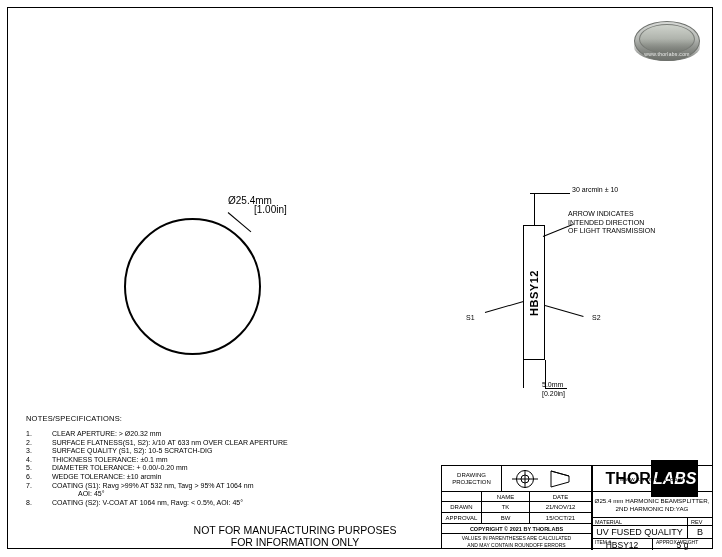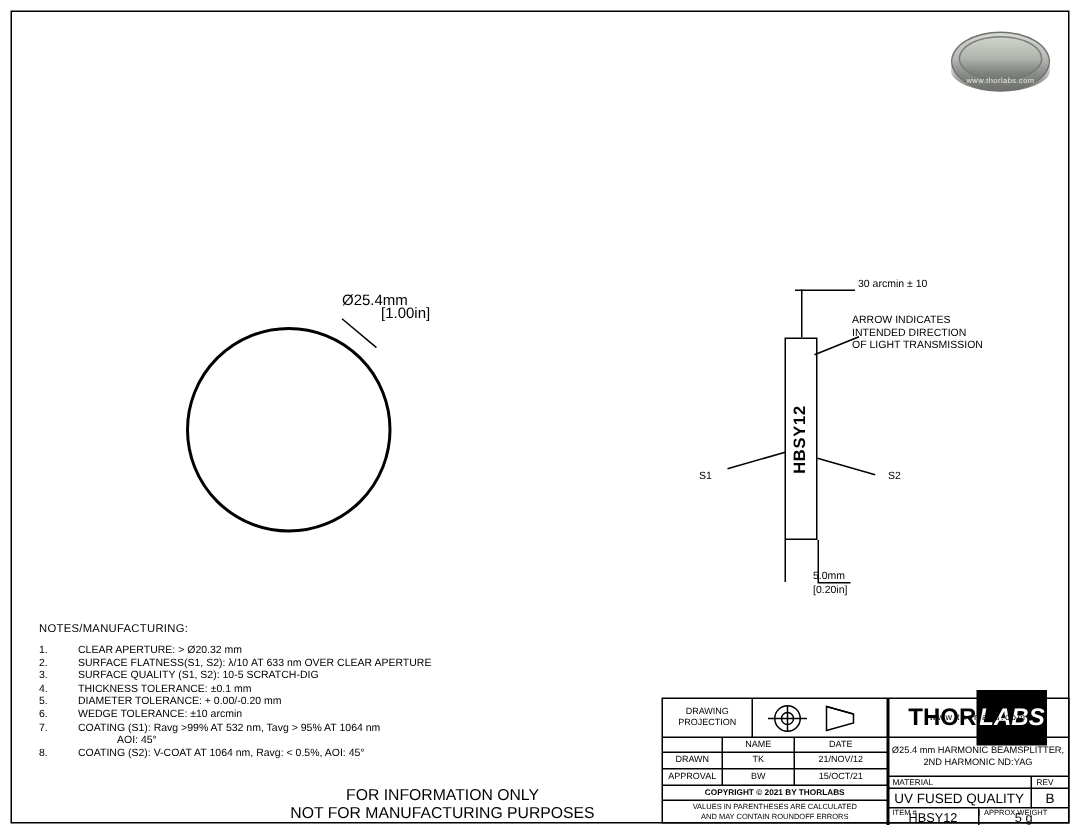--- a/index.html
+++ b/index.html
@@ -101,7 +101,7 @@
     <div class="wm">www.thorlabs.com</div>
   </div>
 
-  <div class="notes-title">NOTES/MANUFACTURING:</div>
+  <div class="notes-title">NOTES/SPECIFICATIONS:</div>
   <div class="notes">
     <div class="row">
         <div class="num">1.</div>

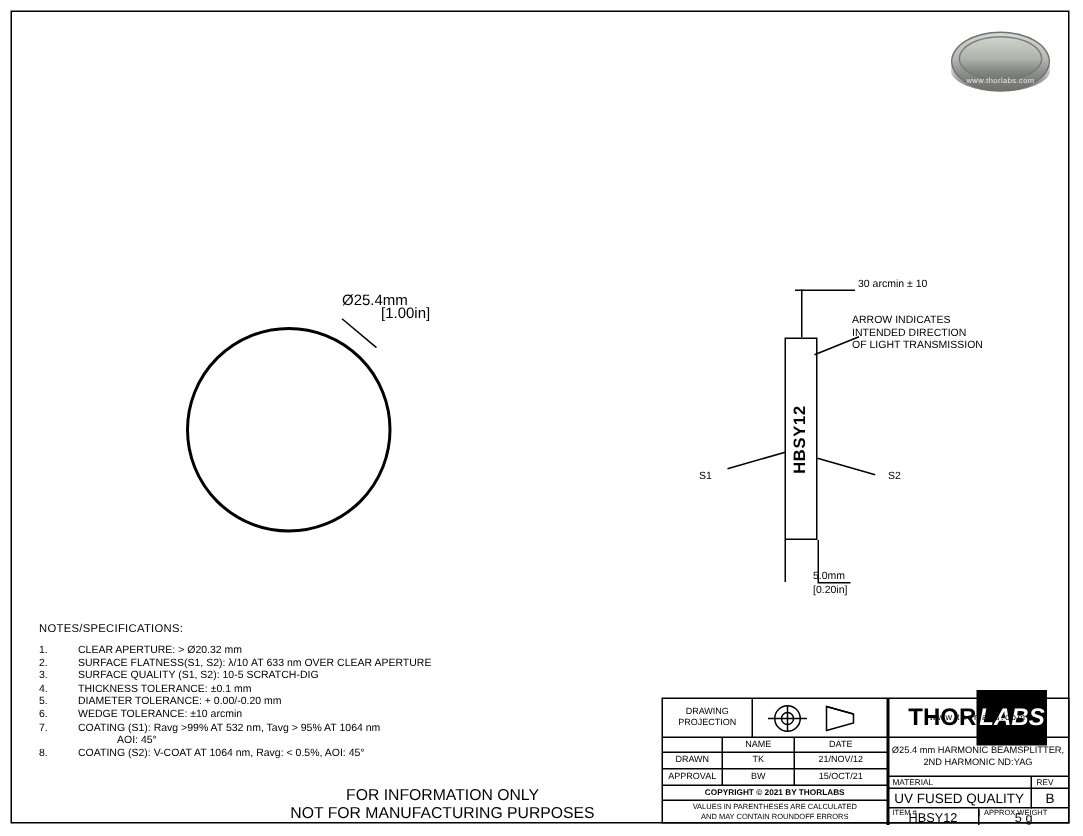--- a/index.html
+++ b/index.html
@@ -142,8 +142,8 @@
   </div>
 
   <div class="disclaimer">
+    <div>NOT FOR MANUFACTURING PURPOSES</div>
     <div>FOR INFORMATION ONLY</div>
-    <div>NOT FOR MANUFACTURING PURPOSES</div>
   </div>
 
   <div class="tb">

